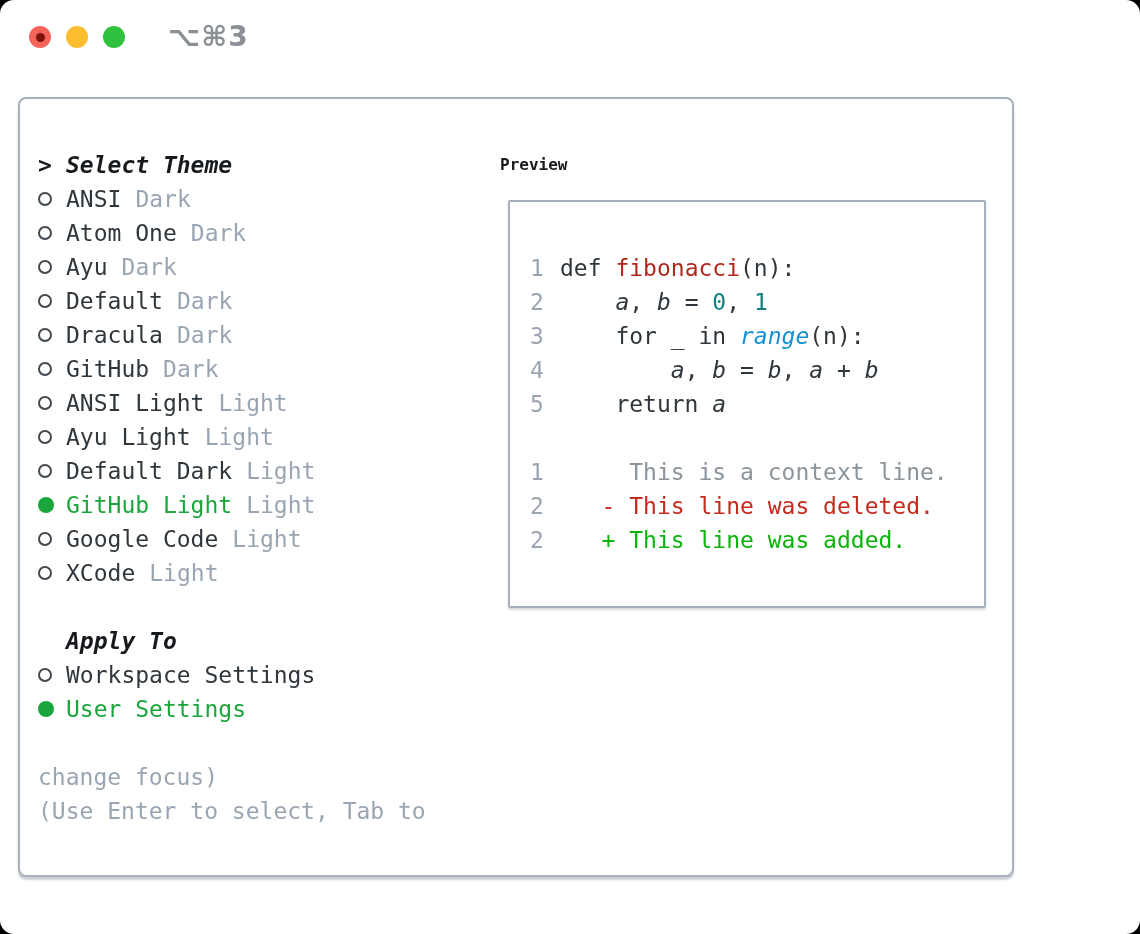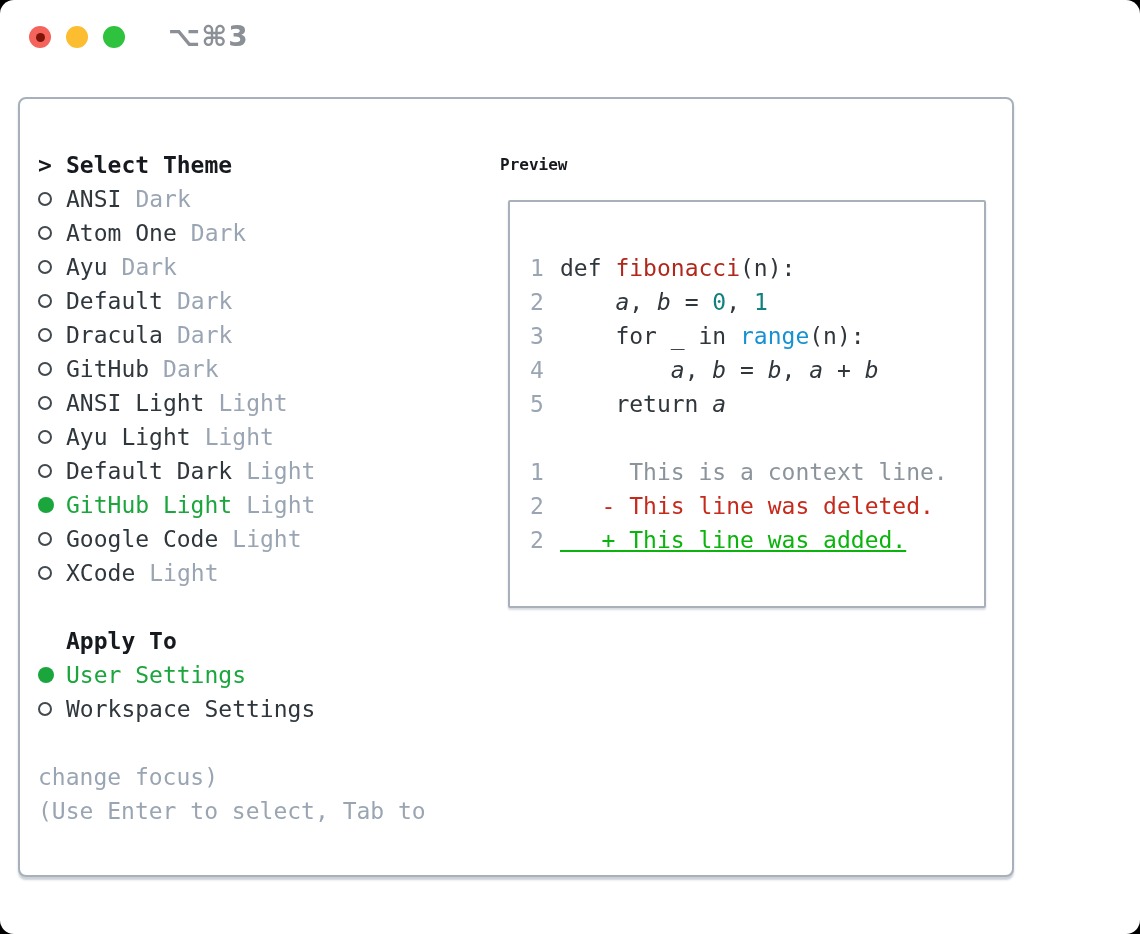--- a/index.html
+++ b/index.html
@@ -38,7 +38,7 @@
   .row{display:flex;align-items:center;height:34px;font-size:23px;color:var(--text-dark);white-space:pre;}
   .marker-col{display:inline-flex;align-items:center;width:28px;flex:0 0 28px;}
   .prompt{font-weight:700;color:var(--header-black);}
-  .header-text{font-weight:700;color:var(--header-black);}
+  .header-text{font-weight:700;color:var(--header-black);font-style:italic;}
   .radio{width:14px;height:14px;border:2.5px solid #42494f;border-radius:50%;box-sizing:border-box;}
   .radio.sel{width:16px;height:16px;border:none;background:var(--accent-green);}
   .t-name.sel{color:var(--accent-green);}

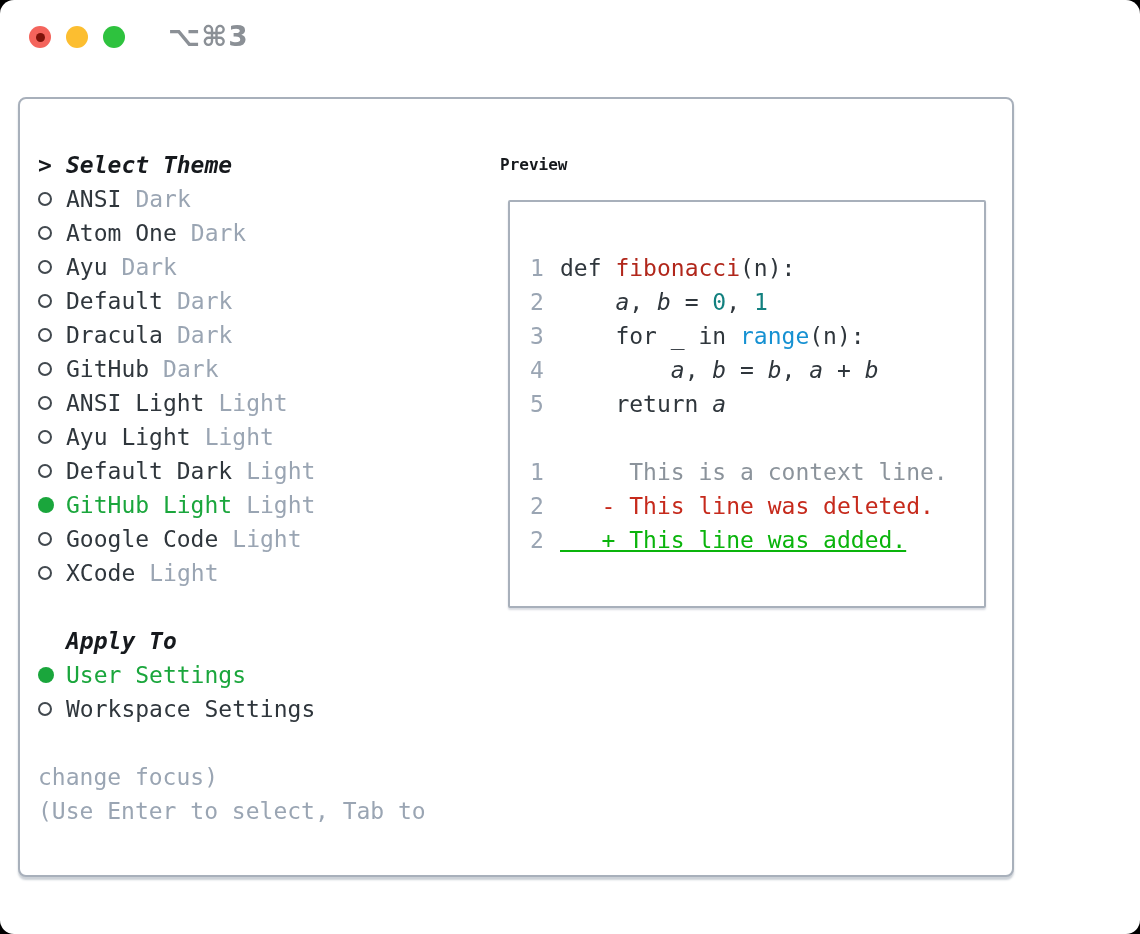--- a/index.html
+++ b/index.html
@@ -62,7 +62,7 @@
   .c-plain{color:var(--text-dark);}
   .c-func{color:var(--func-red);}
   .c-num{color:var(--num-teal);}
-  .c-call{color:var(--call-blue);}
+  .c-call{color:var(--call-blue);font-style:italic;}
   .c-var{color:var(--text-dark);font-style:italic;}
   .c-context{color:var(--context-gray);}
   .c-del{color:var(--deleted-red);}

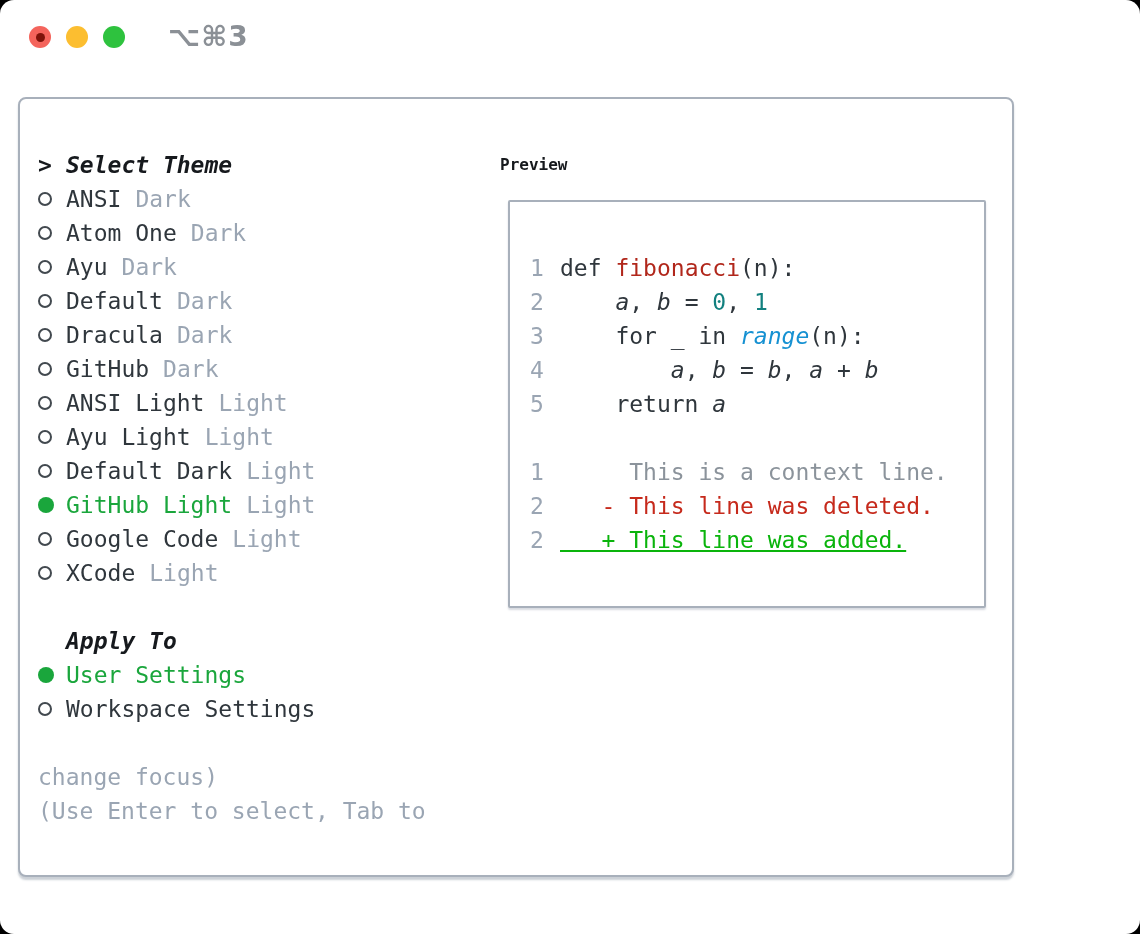--- a/index.html
+++ b/index.html
@@ -66,7 +66,7 @@
   .c-var{color:var(--text-dark);font-style:italic;}
   .c-context{color:var(--context-gray);}
   .c-del{color:var(--deleted-red);}
-  .c-add{color:var(--added-green);text-decoration:underline;}
+  .c-add{color:var(--added-green);}
 </style>
 </head>
 <body>

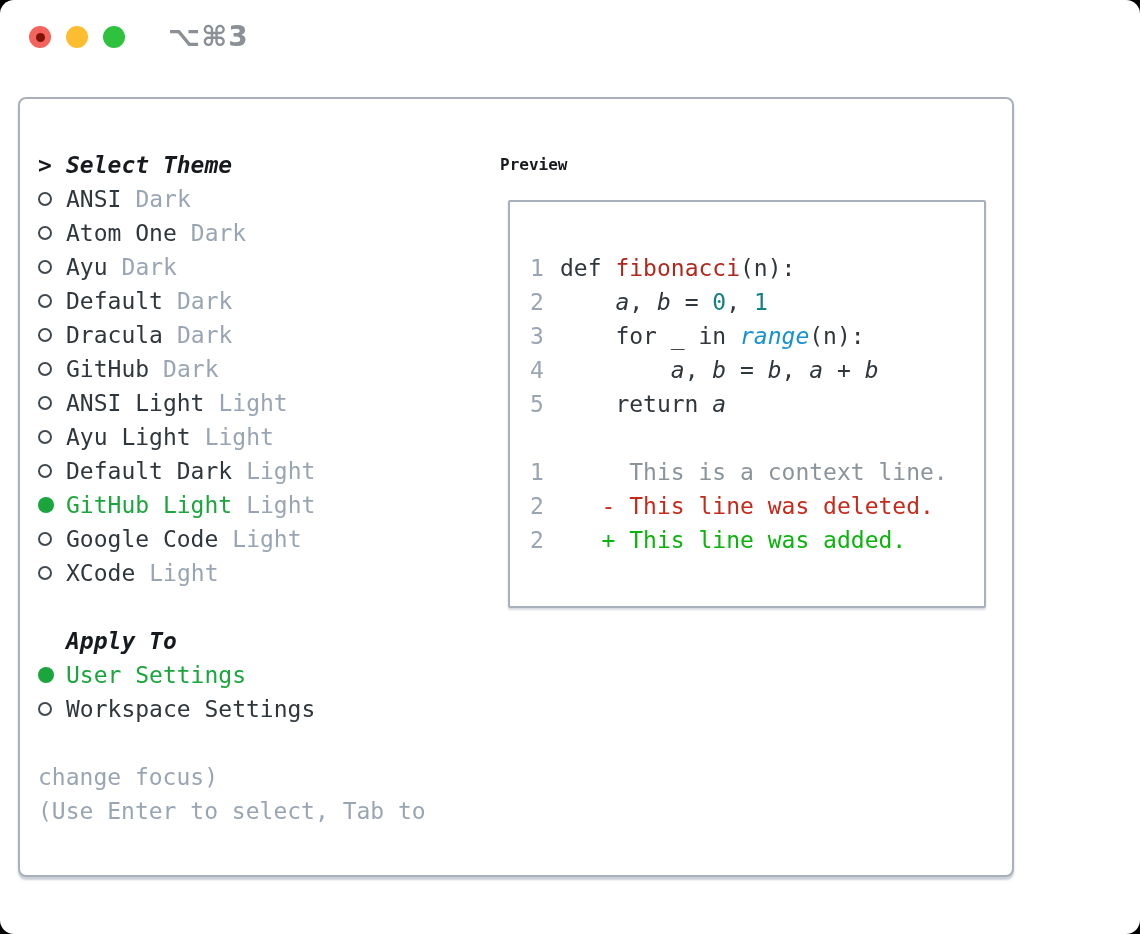--- a/index.html
+++ b/index.html
@@ -113,8 +113,8 @@
       </div>
 
       <div id="apply-list">
+          <div class="row apply-row"><span class="marker-col"><span class="radio"></span></span><span class="o-label">Workspace Settings</span></div>
           <div class="row apply-row"><span class="marker-col"><span class="radio sel"></span></span><span class="o-label sel">User Settings</span></div>
-          <div class="row apply-row"><span class="marker-col"><span class="radio"></span></span><span class="o-label">Workspace Settings</span></div>
         </div>
 
       <div class="spacer"></div>

